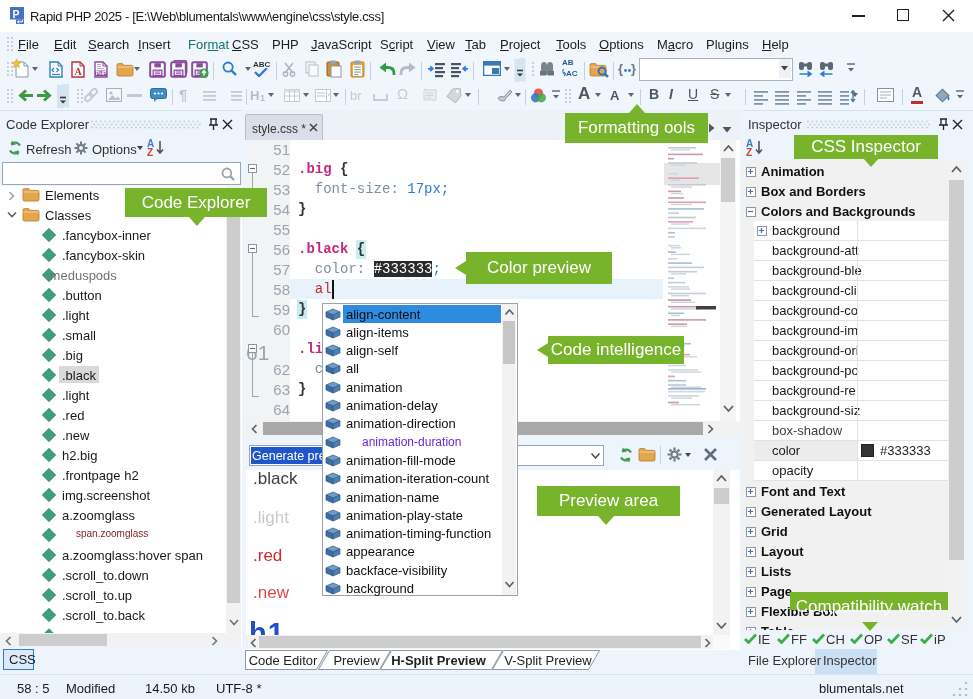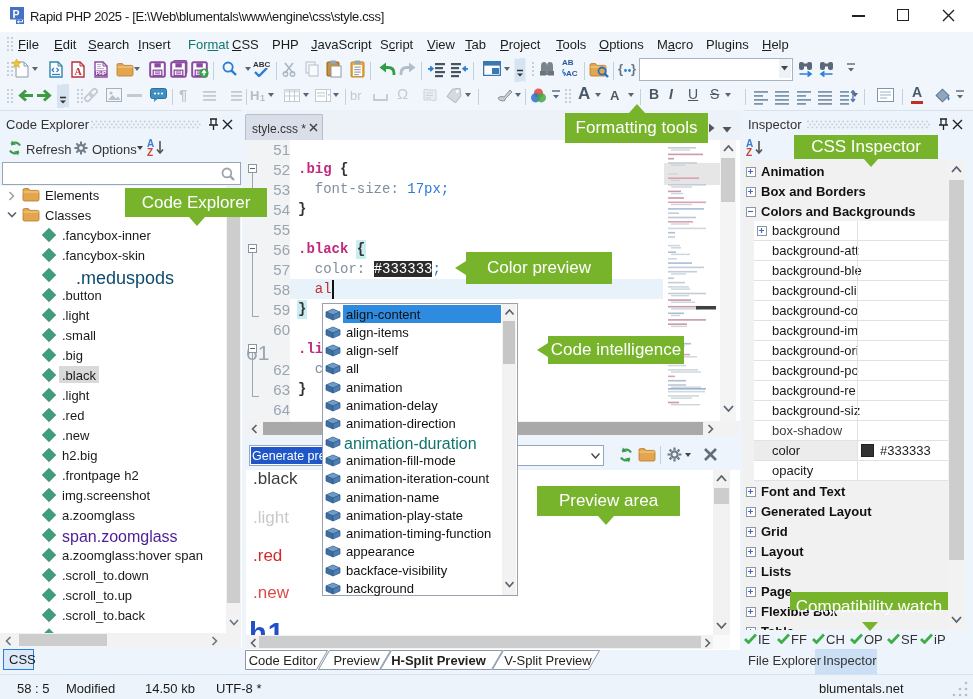--- a/index.html
+++ b/index.html
@@ -1246,7 +1246,7 @@
     <circle cx="8" cy="14" r="1.3" fill="#b4bfca"></circle>
     <circle cx="14" cy="14" r="1.3" fill="#b4bfca"></circle>
   </svg>
-<div class="a co" style="left:565px;top:113px;width:143px;height:30px;line-height:30px;">Formatting tools</div>
+<div class="a co" style="left:565px;top:113px;width:143px;height:30px;line-height:30px;">Formatting ools</div>
 <div class="a tri" style="left:629px;top:104px;width:0px;height:0px;border-left:8px solid transparent;border-right:8px solid transparent;border-bottom:9px solid #77b42c;"></div>
 <div class="a co" style="left:125px;top:188px;width:142px;height:29px;line-height:29px;">Code Explorer</div>
 <div class="a tri" style="left:189px;top:217px;width:0px;height:0px;border-left:8px solid transparent;border-right:8px solid transparent;border-top:9px solid #77b42c;"></div>

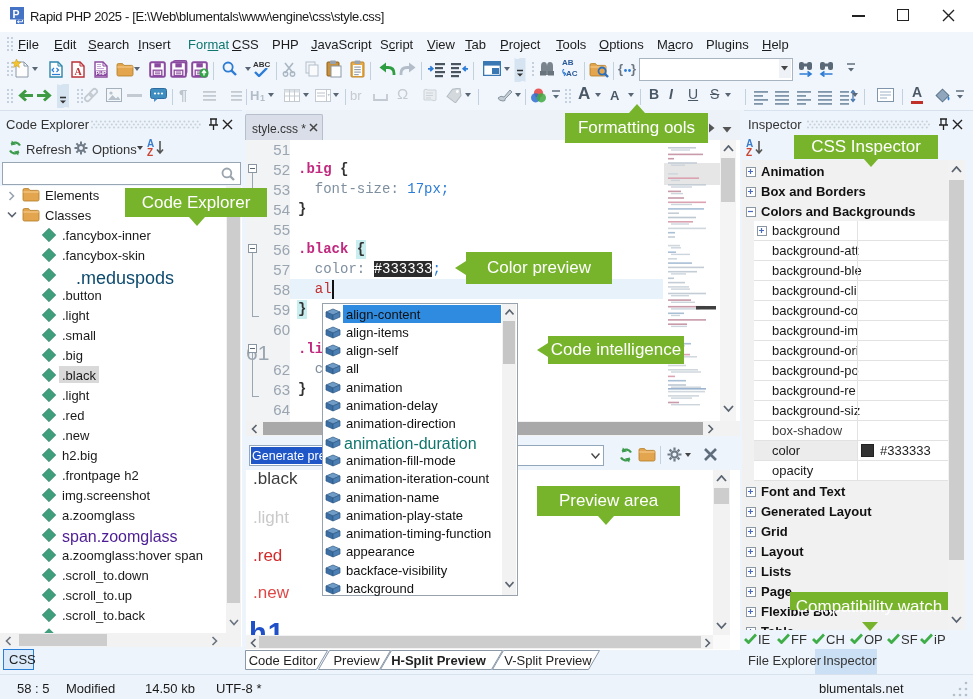--- a/index.html
+++ b/index.html
@@ -604,7 +604,7 @@
 <svg class="a" style="left:42px;top:268px" width="14" height="14">
     <rect x="2.2" y="2.2" width="9.6" height="9.6" transform="rotate(45 7 7)" fill="#3f9e7c" stroke="#2e8266" stroke-width="0.6"></rect>
   </svg>
-<div class="a" style="left:76px;top:268px;font-size:18px;color:#0c4a6e;white-space:pre;">.meduspods</div>
+<div class="a" style="left:46px;top:268px;font-size:13px;color:#737373;white-space:pre;">.meduspods</div>
 <svg class="a" style="left:42px;top:288px" width="14" height="14">
     <rect x="2.2" y="2.2" width="9.6" height="9.6" transform="rotate(45 7 7)" fill="#3f9e7c" stroke="#2e8266" stroke-width="0.6"></rect>
   </svg>

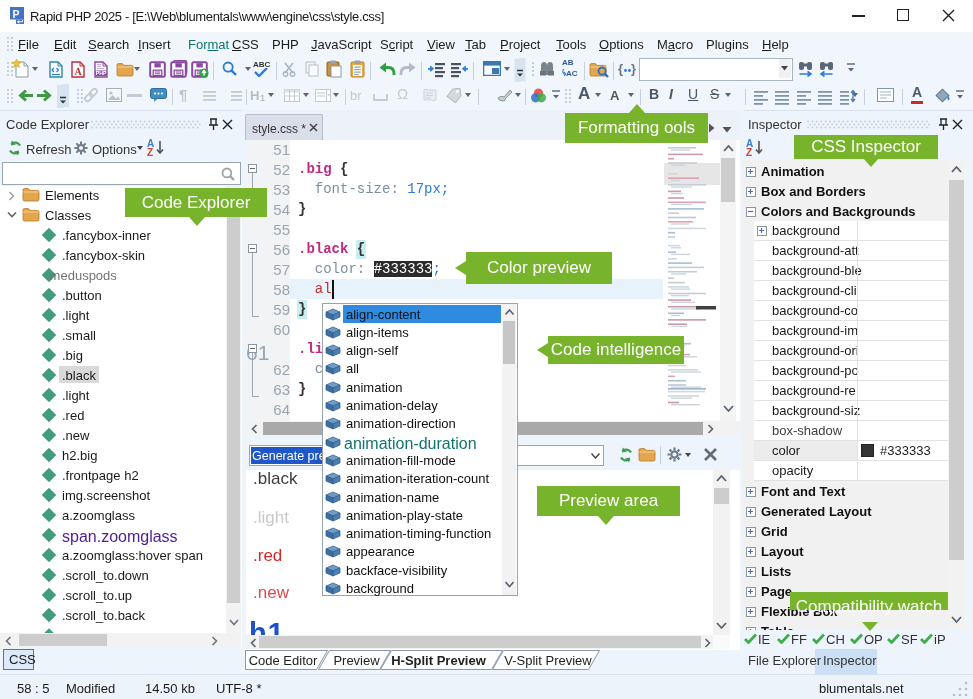--- a/index.html
+++ b/index.html
@@ -949,7 +949,7 @@
     <path d="M1 4 L8 7 L8 12 L1 9 Z" fill="#3b6ea3" stroke="#2f5a86" stroke-width="0.7"></path>
     <path d="M15 4 L8 7 L8 12 L15 9 Z" fill="#4c80b4" stroke="#2f5a86" stroke-width="0.7"></path>
   </svg>
-<div class="a" style="left:344px;top:434.6px;font-size:16px;color:#0f766e;white-space:pre;z-index:42;">animation-duration</div>
+<div class="a" style="left:362px;top:434.6px;font-size:12px;color:#6d28d9;white-space:pre;z-index:42;">animation-duration</div>
 <svg class="a" style="left:325px;top:453.9px;z-index:42" width="16" height="13">
     <path d="M1 4 L8 1 L15 4 L8 7 Z" fill="#6f9cc6" stroke="#2f5a86" stroke-width="0.7"></path>
     <path d="M1 4 L8 7 L8 12 L1 9 Z" fill="#3b6ea3" stroke="#2f5a86" stroke-width="0.7"></path>

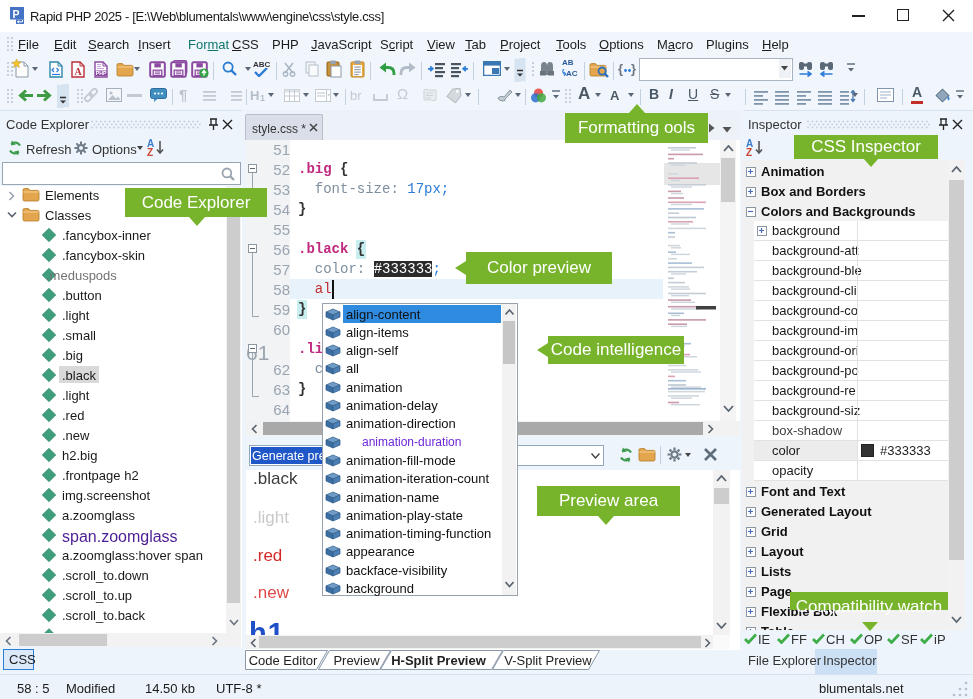--- a/index.html
+++ b/index.html
@@ -657,7 +657,7 @@
 <svg class="a" style="left:42px;top:528px" width="14" height="14">
     <rect x="2.2" y="2.2" width="9.6" height="9.6" transform="rotate(45 7 7)" fill="#3f9e7c" stroke="#2e8266" stroke-width="0.6"></rect>
   </svg>
-<div class="a" style="left:62px;top:528px;font-size:16px;color:#4c1d95;white-space:pre;">span.zoomglass</div>
+<div class="a" style="left:76px;top:528px;font-size:10px;color:#7f1d1d;white-space:pre;">span.zoomglass</div>
 <svg class="a" style="left:42px;top:548px" width="14" height="14">
     <rect x="2.2" y="2.2" width="9.6" height="9.6" transform="rotate(45 7 7)" fill="#3f9e7c" stroke="#2e8266" stroke-width="0.6"></rect>
   </svg>

